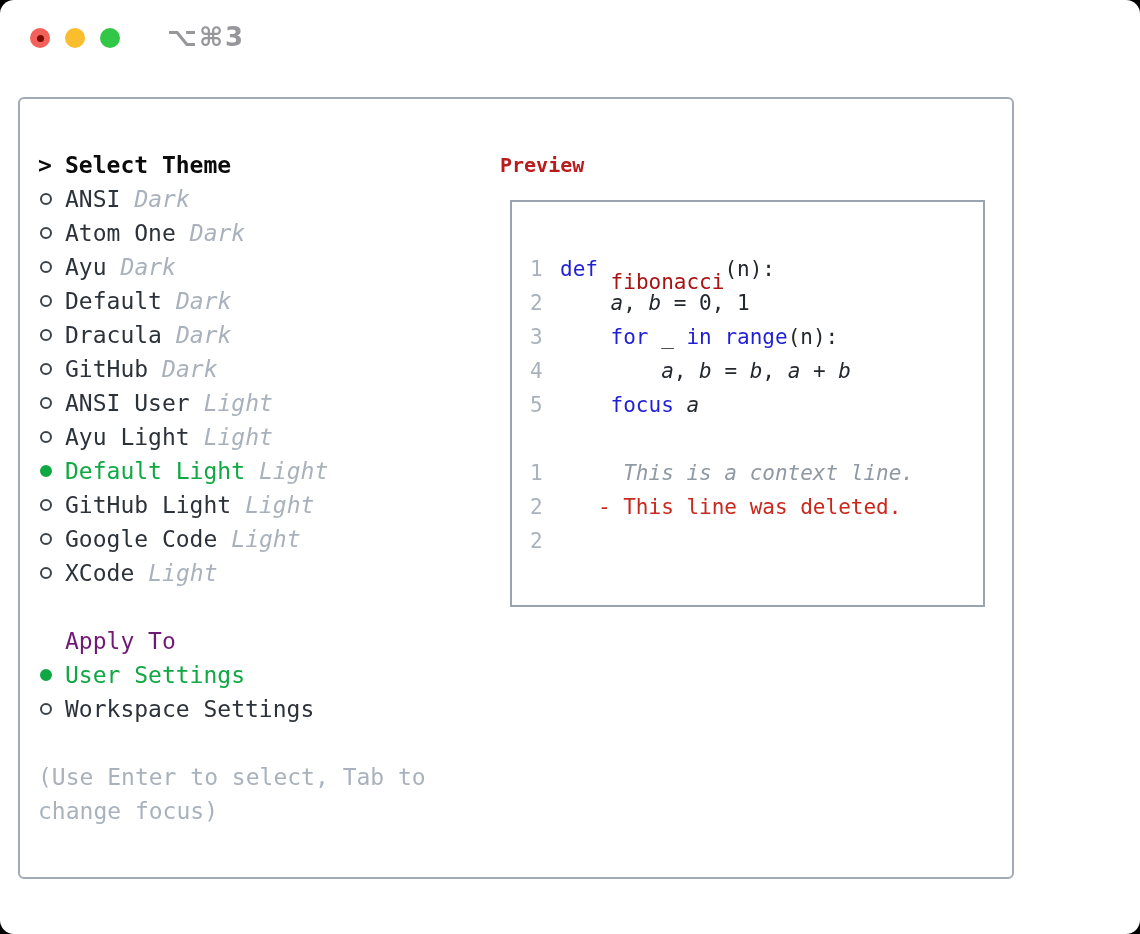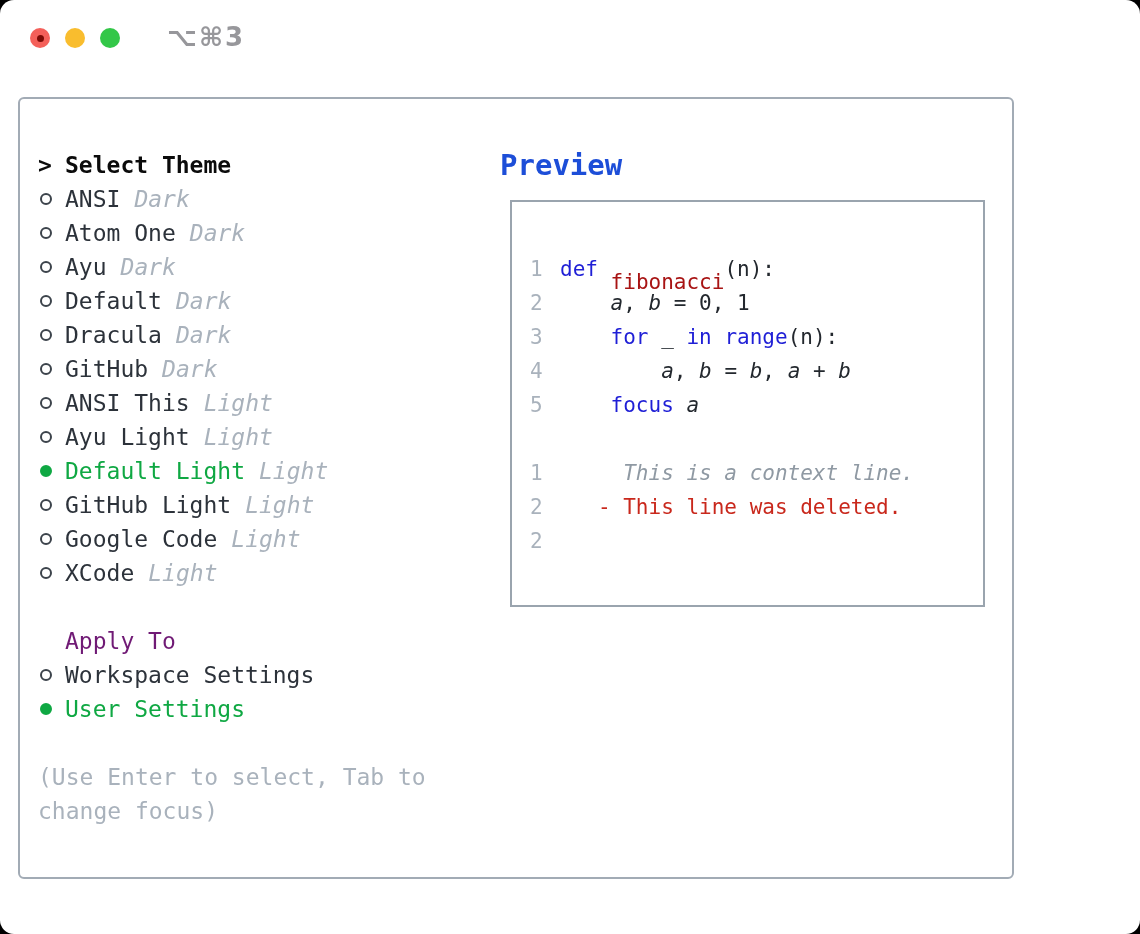--- a/index.html
+++ b/index.html
@@ -60,7 +60,7 @@
   
   .preview-header {
     position:absolute; left:480px; top:49px;
-    font-size:29px; line-height:34px; font-weight:bold; color:#1d4ed8;
+    font-size:20px; line-height:34px; font-weight:bold; color:#b91c1c;
   }
   .preview-box {
     position:absolute; left:490px; top:101px;

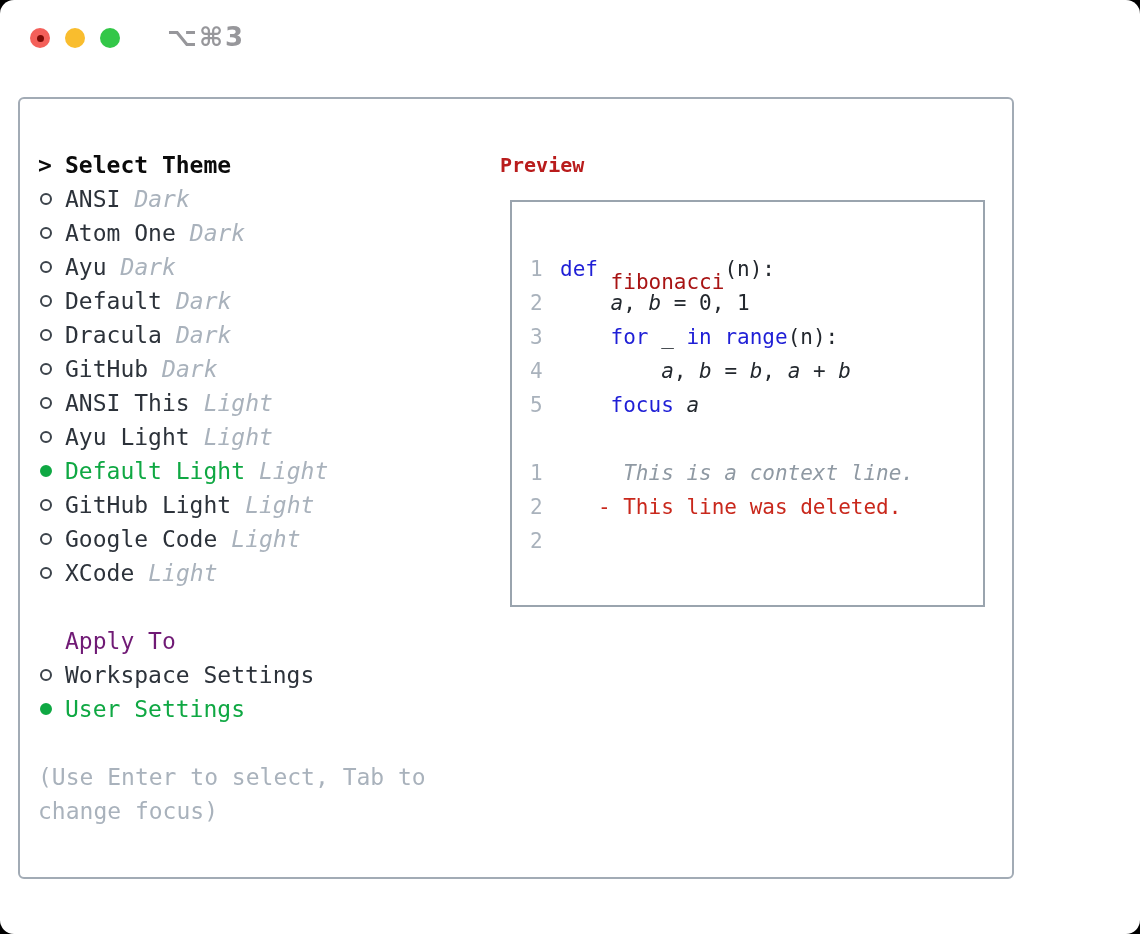--- a/index.html
+++ b/index.html
@@ -113,7 +113,7 @@
           <div class="row"><span class="marker"><span class="circle"></span></span><span class="theme-name">Default</span><span class="variant">Dark</span></div>
           <div class="row"><span class="marker"><span class="circle"></span></span><span class="theme-name">Dracula</span><span class="variant">Dark</span></div>
           <div class="row"><span class="marker"><span class="circle"></span></span><span class="theme-name">GitHub</span><span class="variant">Dark</span></div>
-          <div class="row"><span class="marker"><span class="circle"></span></span><span class="theme-name">ANSI This</span><span class="variant">Light</span></div>
+          <div class="row"><span class="marker"><span class="circle"></span></span><span class="theme-name">ANSI User</span><span class="variant">Light</span></div>
           <div class="row"><span class="marker"><span class="circle"></span></span><span class="theme-name">Ayu Light</span><span class="variant">Light</span></div>
           <div class="row"><span class="marker"><span class="circle filled"></span></span><span class="theme-name sel">Default Light</span><span class="variant">Light</span></div>
           <div class="row"><span class="marker"><span class="circle"></span></span><span class="theme-name">GitHub Light</span><span class="variant">Light</span></div>

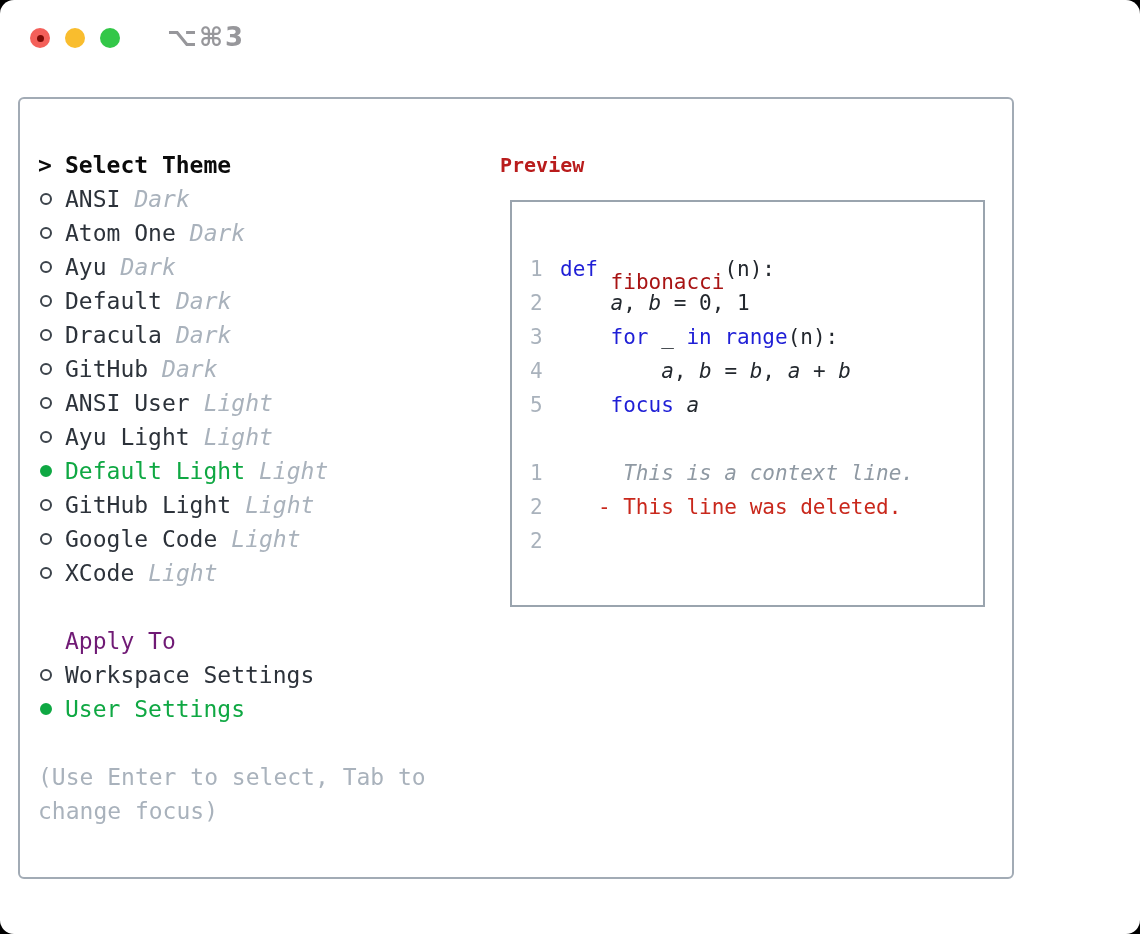--- a/index.html
+++ b/index.html
@@ -127,8 +127,8 @@
           <span class="apply-header">Apply To</span>
         </div>
         <div id="apply-list">
+            <div class="row"><span class="marker"><span class="circle filled"></span></span><span class="opt-label sel">User Settings</span></div>
             <div class="row"><span class="marker"><span class="circle"></span></span><span class="opt-label">Workspace Settings</span></div>
-            <div class="row"><span class="marker"><span class="circle filled"></span></span><span class="opt-label sel">User Settings</span></div>
           </div>
       </div>
 

